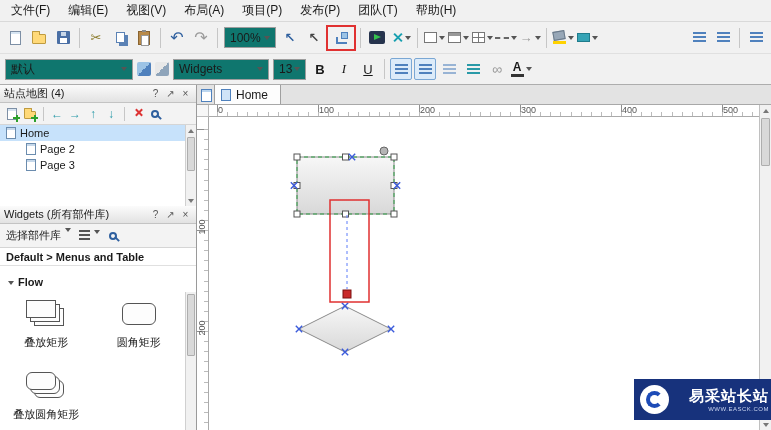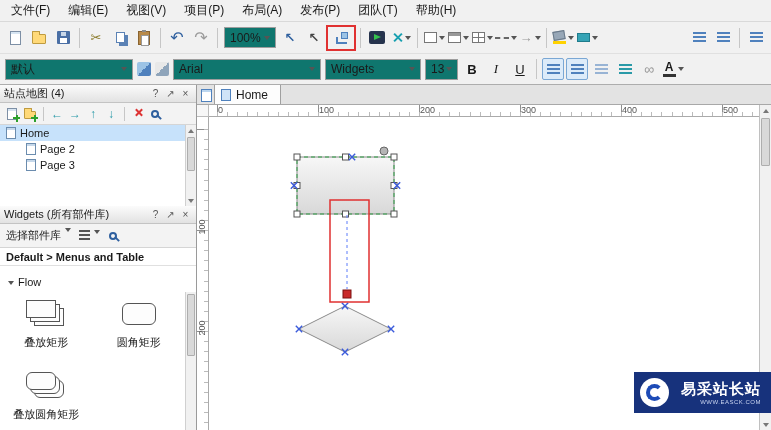--- a/index.html
+++ b/index.html
@@ -133,8 +133,8 @@
   <span class="menu-item">文件(F)</span>
   <span class="menu-item">编辑(E)</span>
   <span class="menu-item">视图(V)</span>
+  <span class="menu-item">布局(A)</span>
   <span class="menu-item">项目(P)</span>
-  <span class="menu-item">布局(A)</span>
   <span class="menu-item">发布(P)</span>
   <span class="menu-item">团队(T)</span>
   <span class="menu-item">帮助(H)</span>

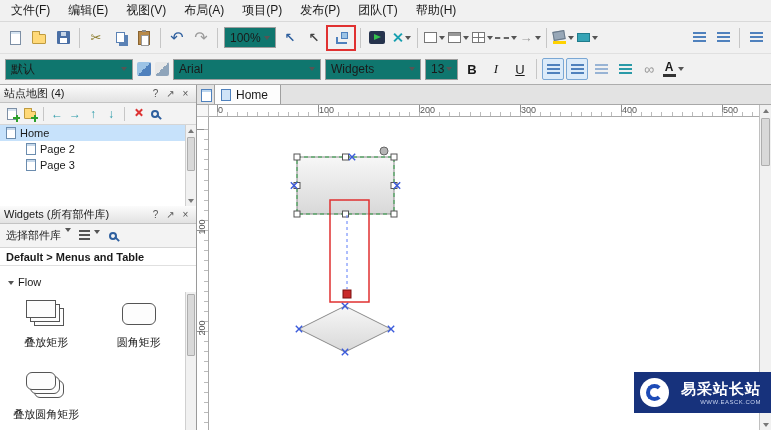--- a/index.html
+++ b/index.html
@@ -248,10 +248,6 @@
   <div class="tbtn narrow">
       <span class="mini-sq b"></span>
     </div>
-  <div class="ddown" style="width:148px">
-    <span>Arial</span>
-    <span class="caret"></span>
-  </div>
   <div class="ddown" style="width:96px">
     <span>Widgets</span>
     <span class="caret"></span>

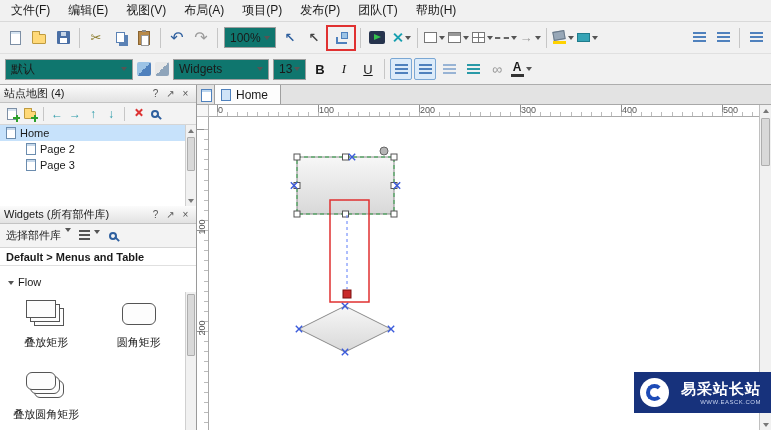--- a/index.html
+++ b/index.html
@@ -89,7 +89,7 @@
 .widgets-tb{height:24px;gap:2px}
 .lib-select{display:flex;gap:2px;padding:2px 3px}
 .breadcrumb{height:18px;display:flex;align-items:center;padding:0 6px;font-size:11px;font-weight:bold;border-bottom:1px solid #e0e0e0;white-space:nowrap}
-.wsection{height:26px;display:flex;align-items:flex-end;gap:4px;padding:0 6px 4px;font-size:11px;font-weight:normal}
+.wsection{height:26px;display:flex;align-items:flex-end;gap:4px;padding:0 6px 4px;font-size:11px;font-weight:bold}
 .wbody{position:relative;flex:1;overflow:hidden}
 .wgrid{display:grid;grid-template-columns:1fr 1fr;margin-right:11px}
 .w-item{height:72px;display:flex;flex-direction:column;align-items:center;padding-top:8px}

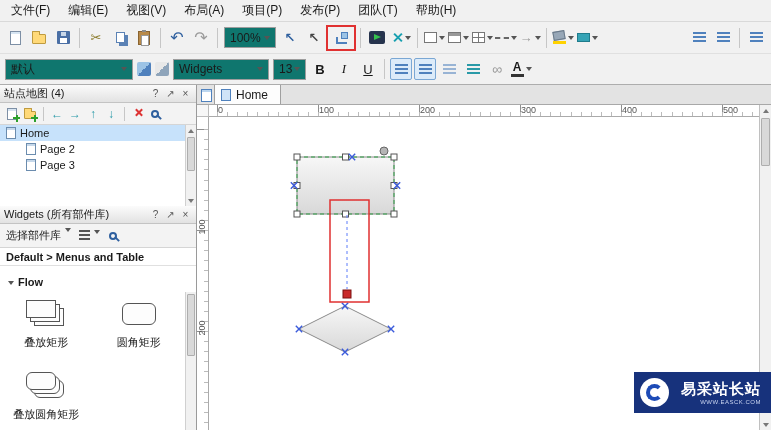--- a/index.html
+++ b/index.html
@@ -119,7 +119,7 @@
 .cv-sb{left:562px;top:20px;bottom:0;width:12px;position:absolute;background:#f1f1f1;border-left:1px solid #c0c0c0;z-index:2}
 
 
-.watermark{position:absolute;right:0;bottom:17px;width:137px;height:41px;background:#17327c;z-index:20;display:flex;align-items:center;padding:3px 6px;gap:12px}
+.watermark{position:absolute;right:0;bottom:10px;width:137px;height:41px;background:#17327c;z-index:20;display:flex;align-items:center;padding:3px 6px;gap:20px}
 .wm-logo{width:29px;height:29px;background:#fff;border-radius:50%;flex:0 0 auto;display:flex;align-items:center;justify-content:center}
 .wm-logo i{display:block;width:17px;height:17px;border:4px solid #1d4bb7;border-right-color:transparent;border-radius:50%}
 .wm-txt{display:flex;flex-direction:column;align-items:flex-end}

